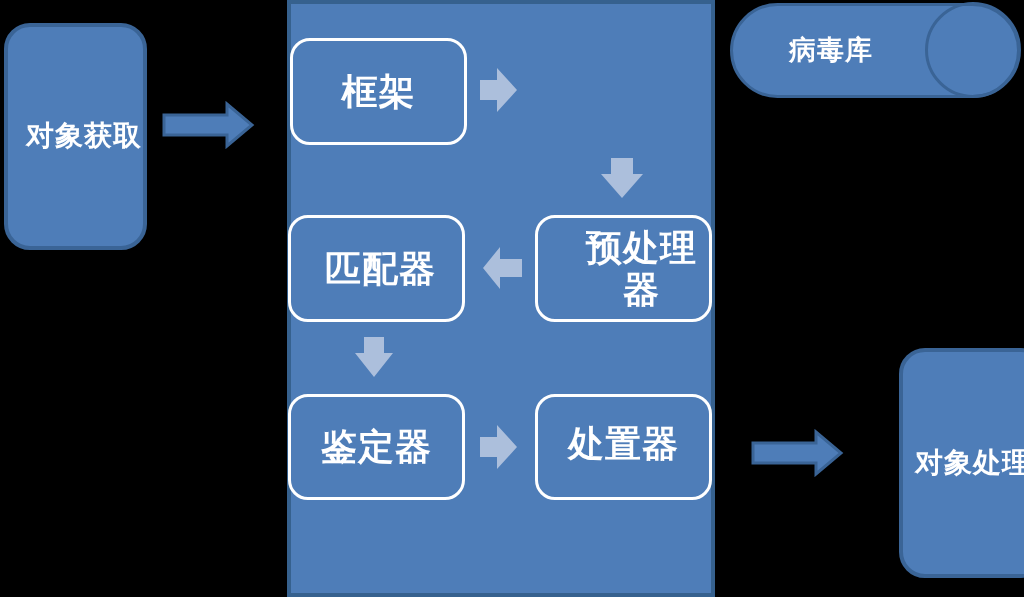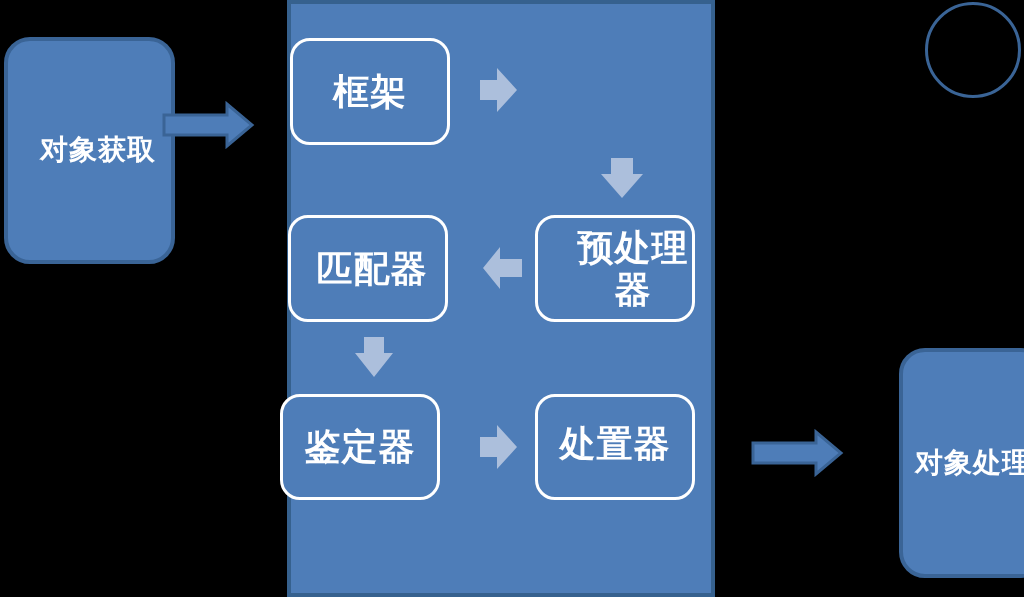--- a/index.html
+++ b/index.html
@@ -109,6 +109,9 @@
     <polygon class="light-arrow" points="0,12 17,12 17,0 37,22 17,44 17,32 0,32"></polygon>
   </svg>
 
+  <div class="cylinder-body">
+    <span class="label lbl-md" style="font-size:27px;">病毒库</span>
+  </div>
   <div class="cylinder-cap"></div>
 
   <svg class="arrow-svg" style="left:751px;top:429px;" width="93" height="48" viewBox="0 0 93 48">

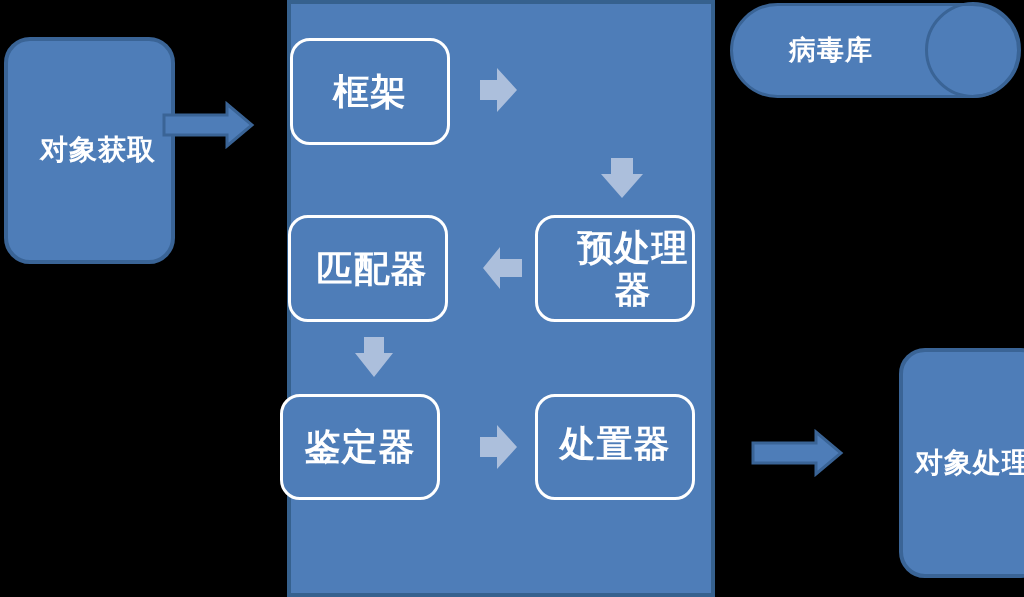--- a/index.html
+++ b/index.html
@@ -35,7 +35,7 @@
   }
   
   .inner-box{
-    position:absolute;width:160px;height:107px;box-sizing:border-box;
+    position:absolute;width:177px;height:107px;box-sizing:border-box;
     border:3.5px solid #ffffff;border-radius:20px;background:var(--shape-fill);
     display:flex;align-items:center;justify-content:center;
   }

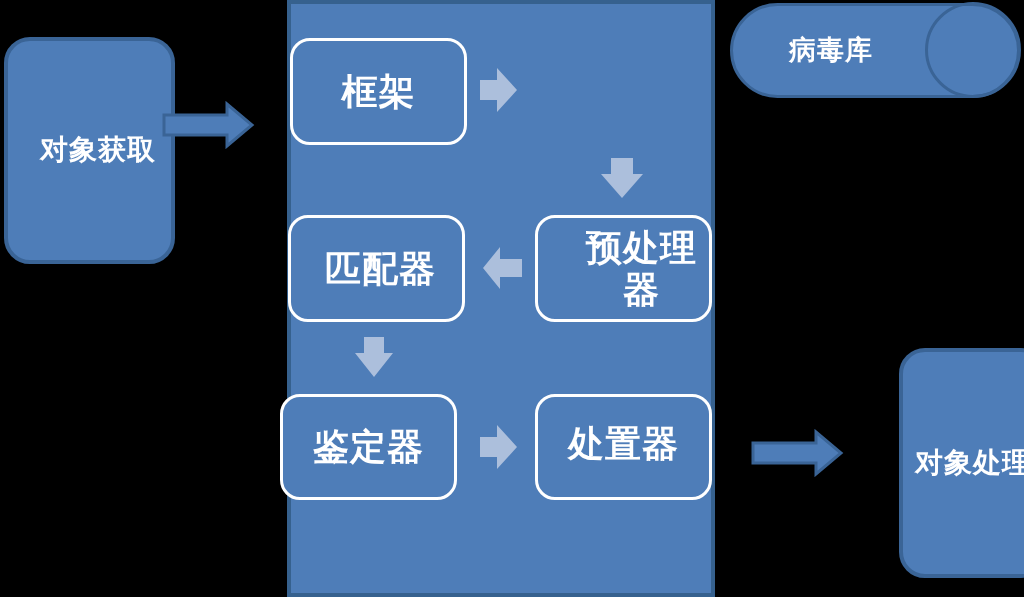--- a/index.html
+++ b/index.html
@@ -25,7 +25,7 @@
     border:4px solid var(--shape-border);box-sizing:border-box;
     display:flex;align-items:center;justify-content:center;
   }
-  .left-box{left:4px;top:37px;width:171px;height:227px;border-radius:26px;padding-left:17px;}
+  .left-box{left:4px;top:23px;width:143px;height:227px;border-radius:26px;padding-left:17px;}
   .right-box{left:867px;top:348px;width:148px;height:230px;border-radius:26px;margin-left:32px;}
   
   .container{

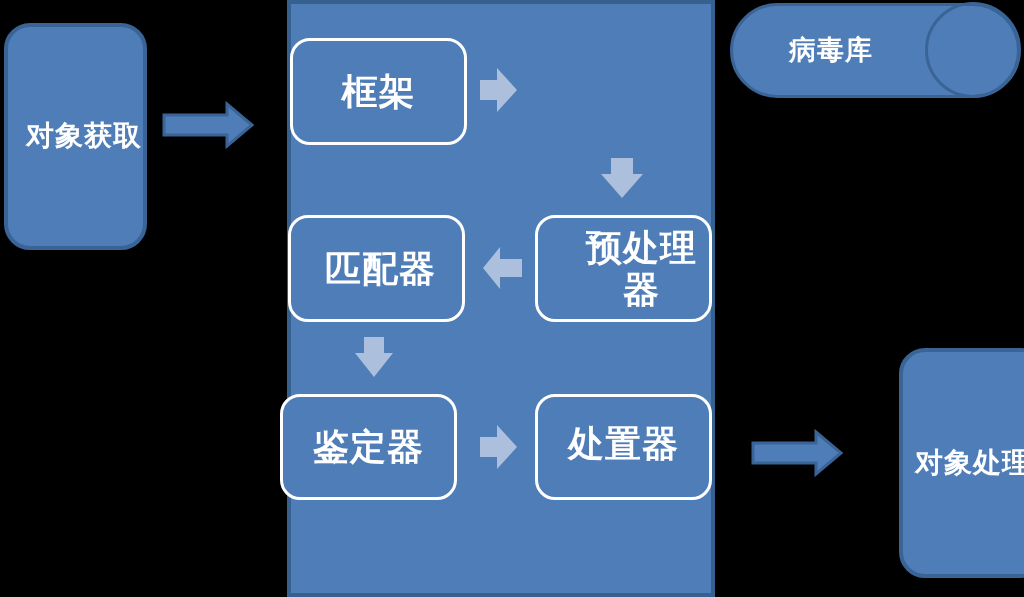--- a/index.html
+++ b/index.html
@@ -43,7 +43,7 @@
   .pos-format{left:535px;top:38px;}
   .pos-matcher{left:288px;top:215px;padding-left:8px;}
   .pos-preprocessor{left:535px;top:215px;padding-left:36px;}
-  .pos-identifier{left:280px;top:394px;height:106px;}
+  .pos-identifier{left:288px;top:394px;height:106px;}
   .pos-disposer{left:535px;top:394px;height:106px;font-family:Liberation Mono, monospace;}
   
   .cylinder-body{

